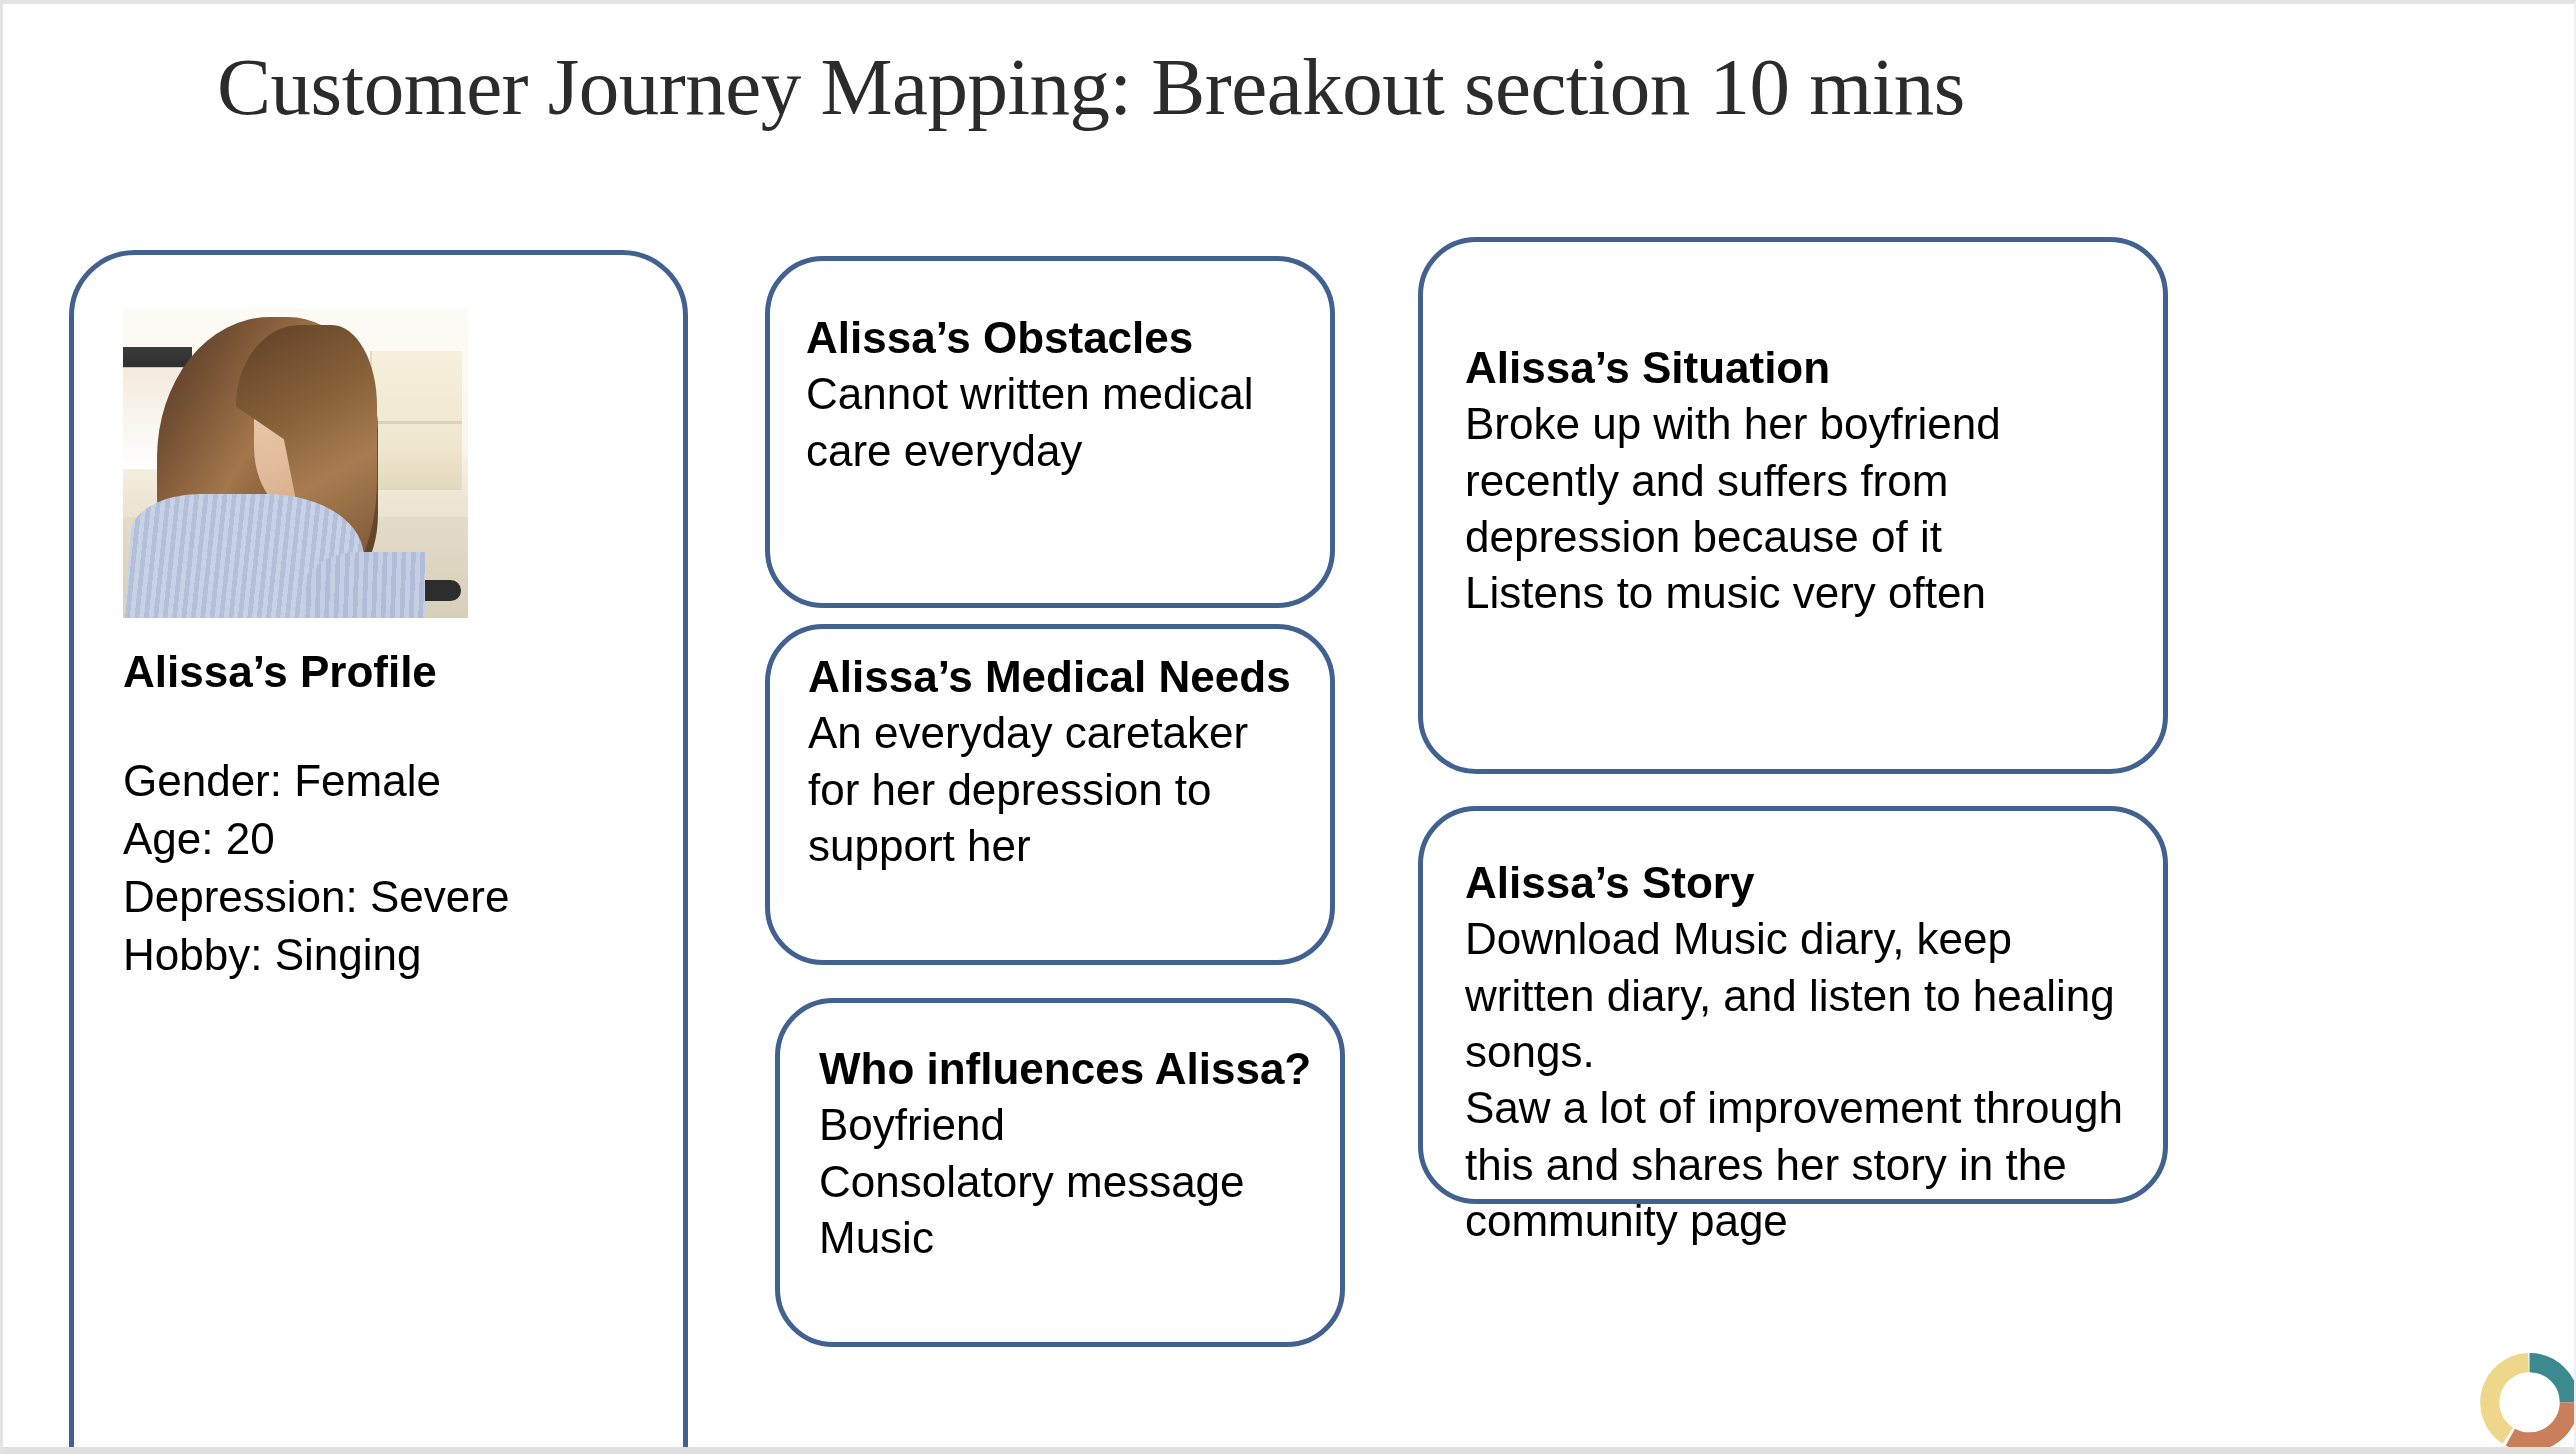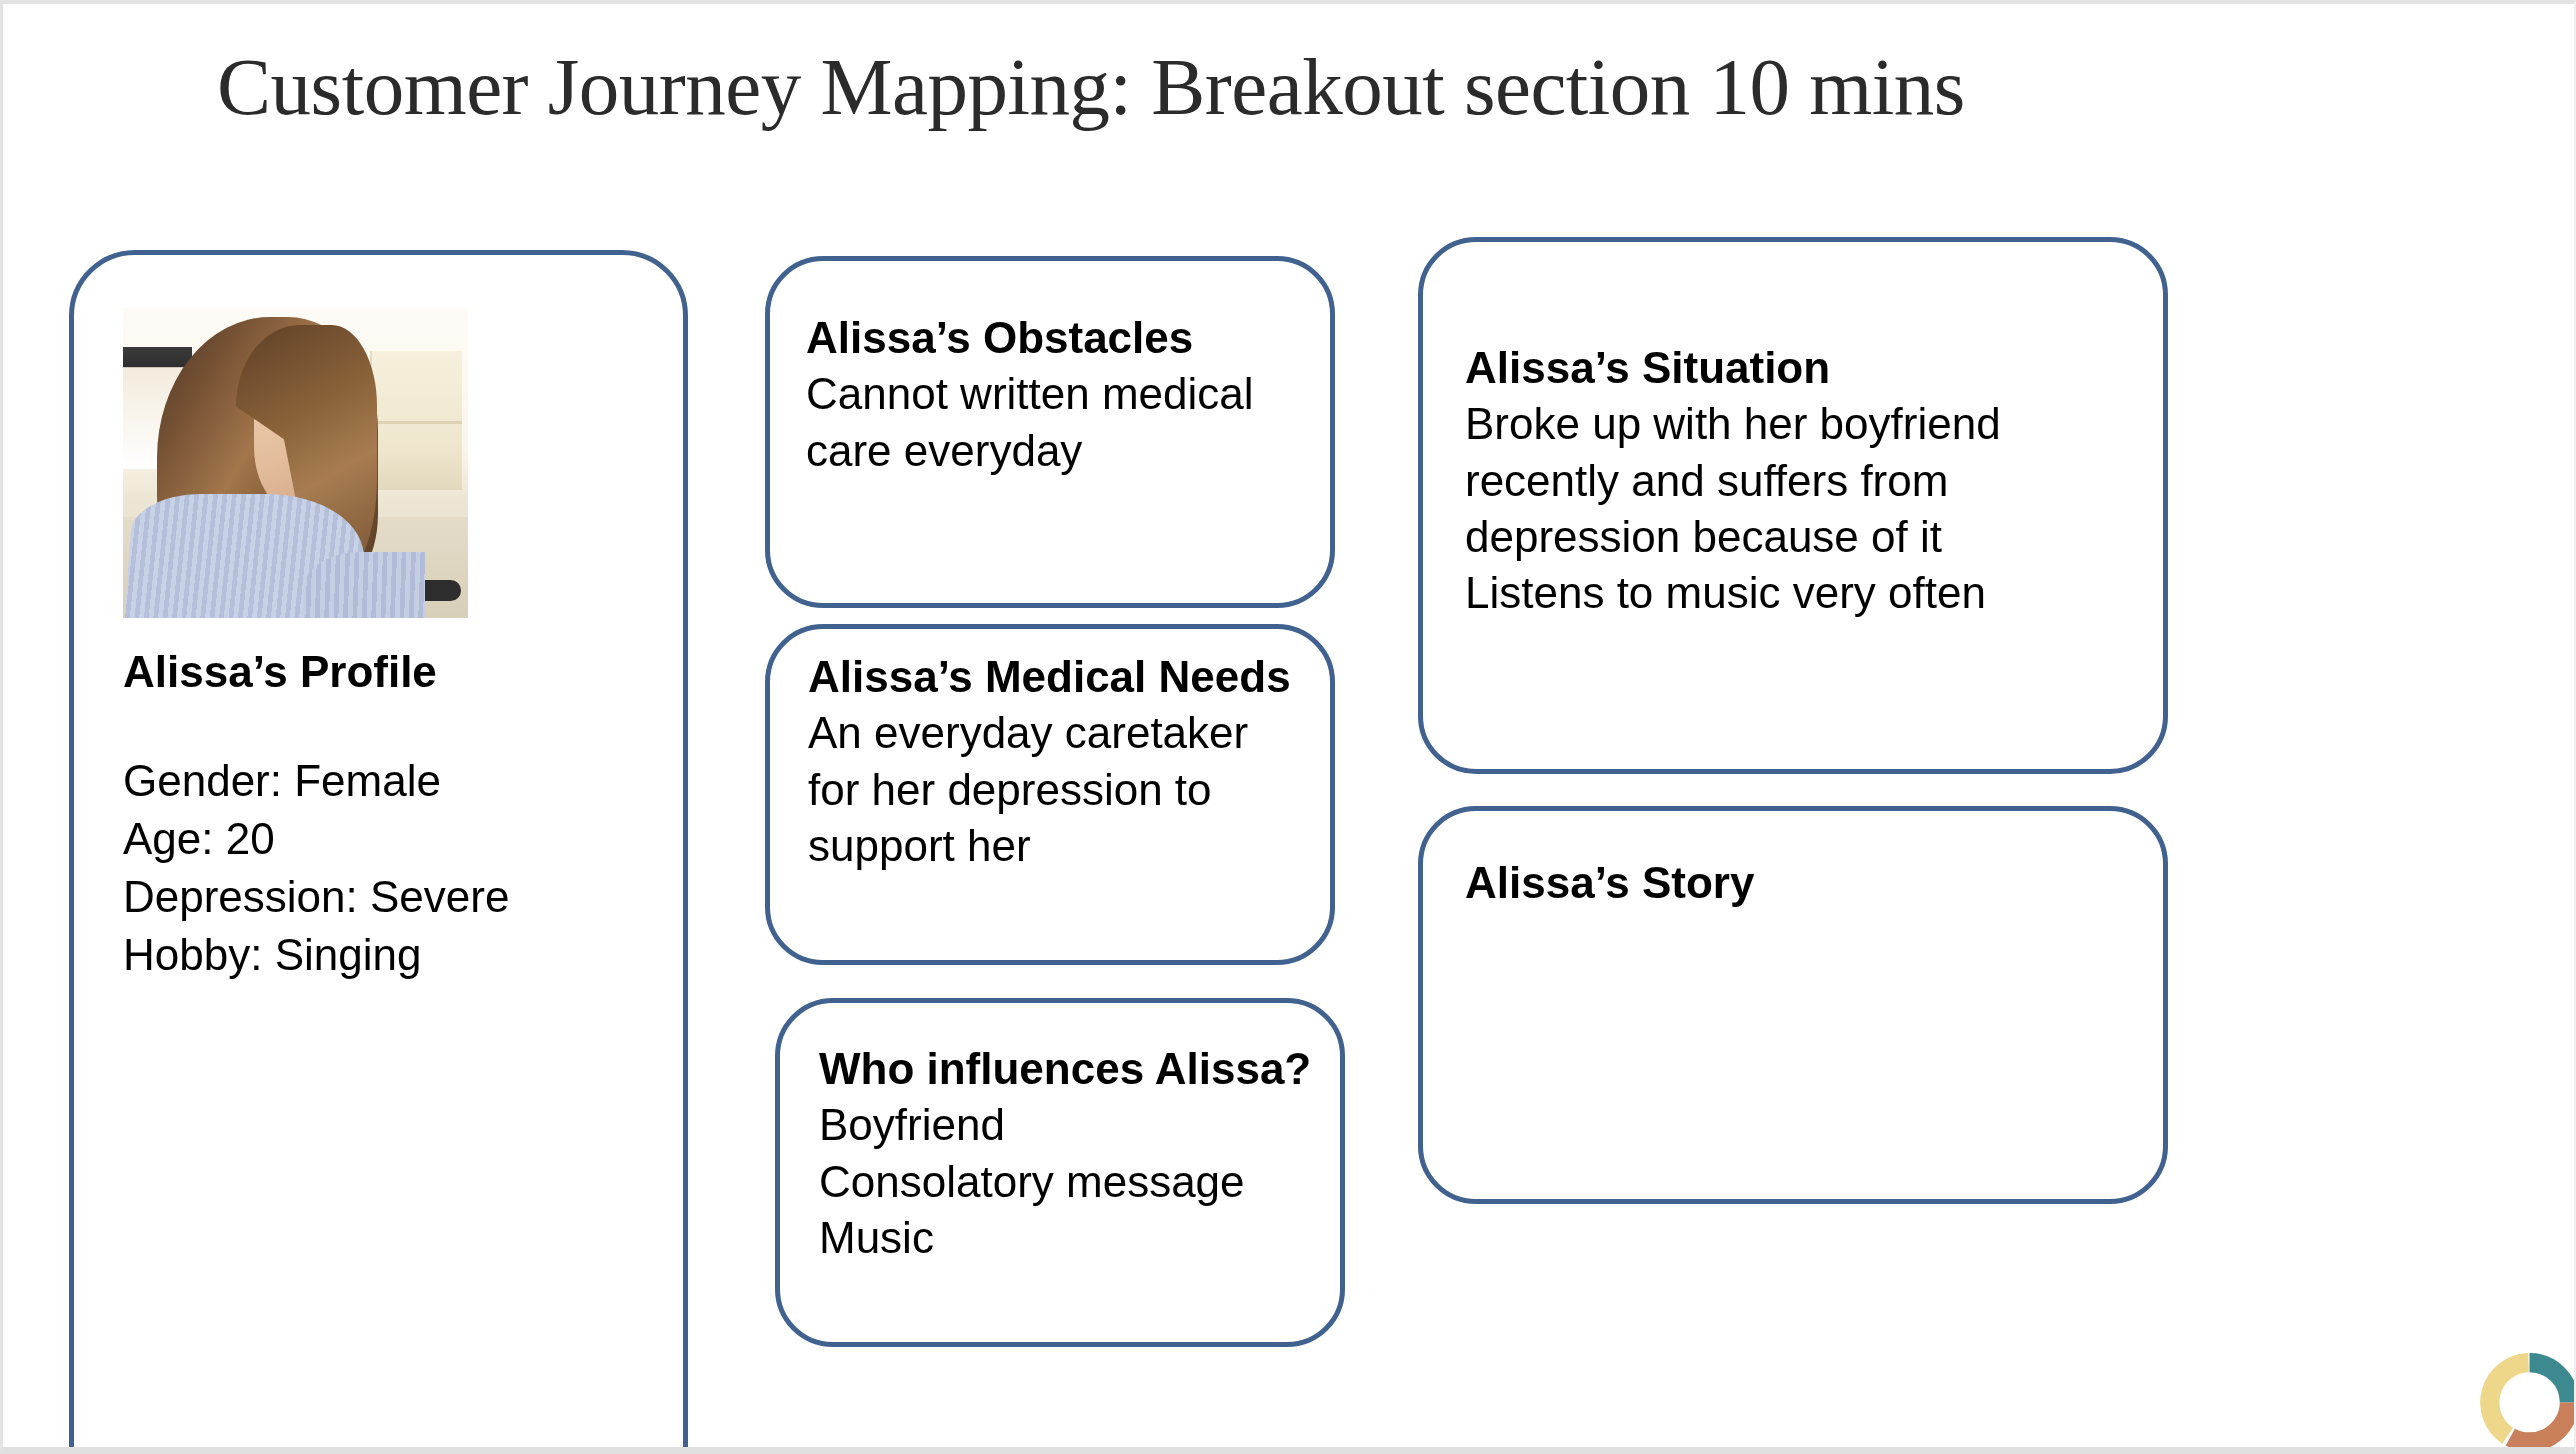--- a/index.html
+++ b/index.html
@@ -272,6 +272,8 @@
   <div class="card" id="story-card">
     <div class="card-inner">
       <div class="card-title">Alissa’s Story</div>
+      <div class="card-body">Download Music diary, keep written diary, and listen to healing songs.
+Saw a lot of improvement through this and shares her story in the community page</div>
     </div>
   </div>
 

